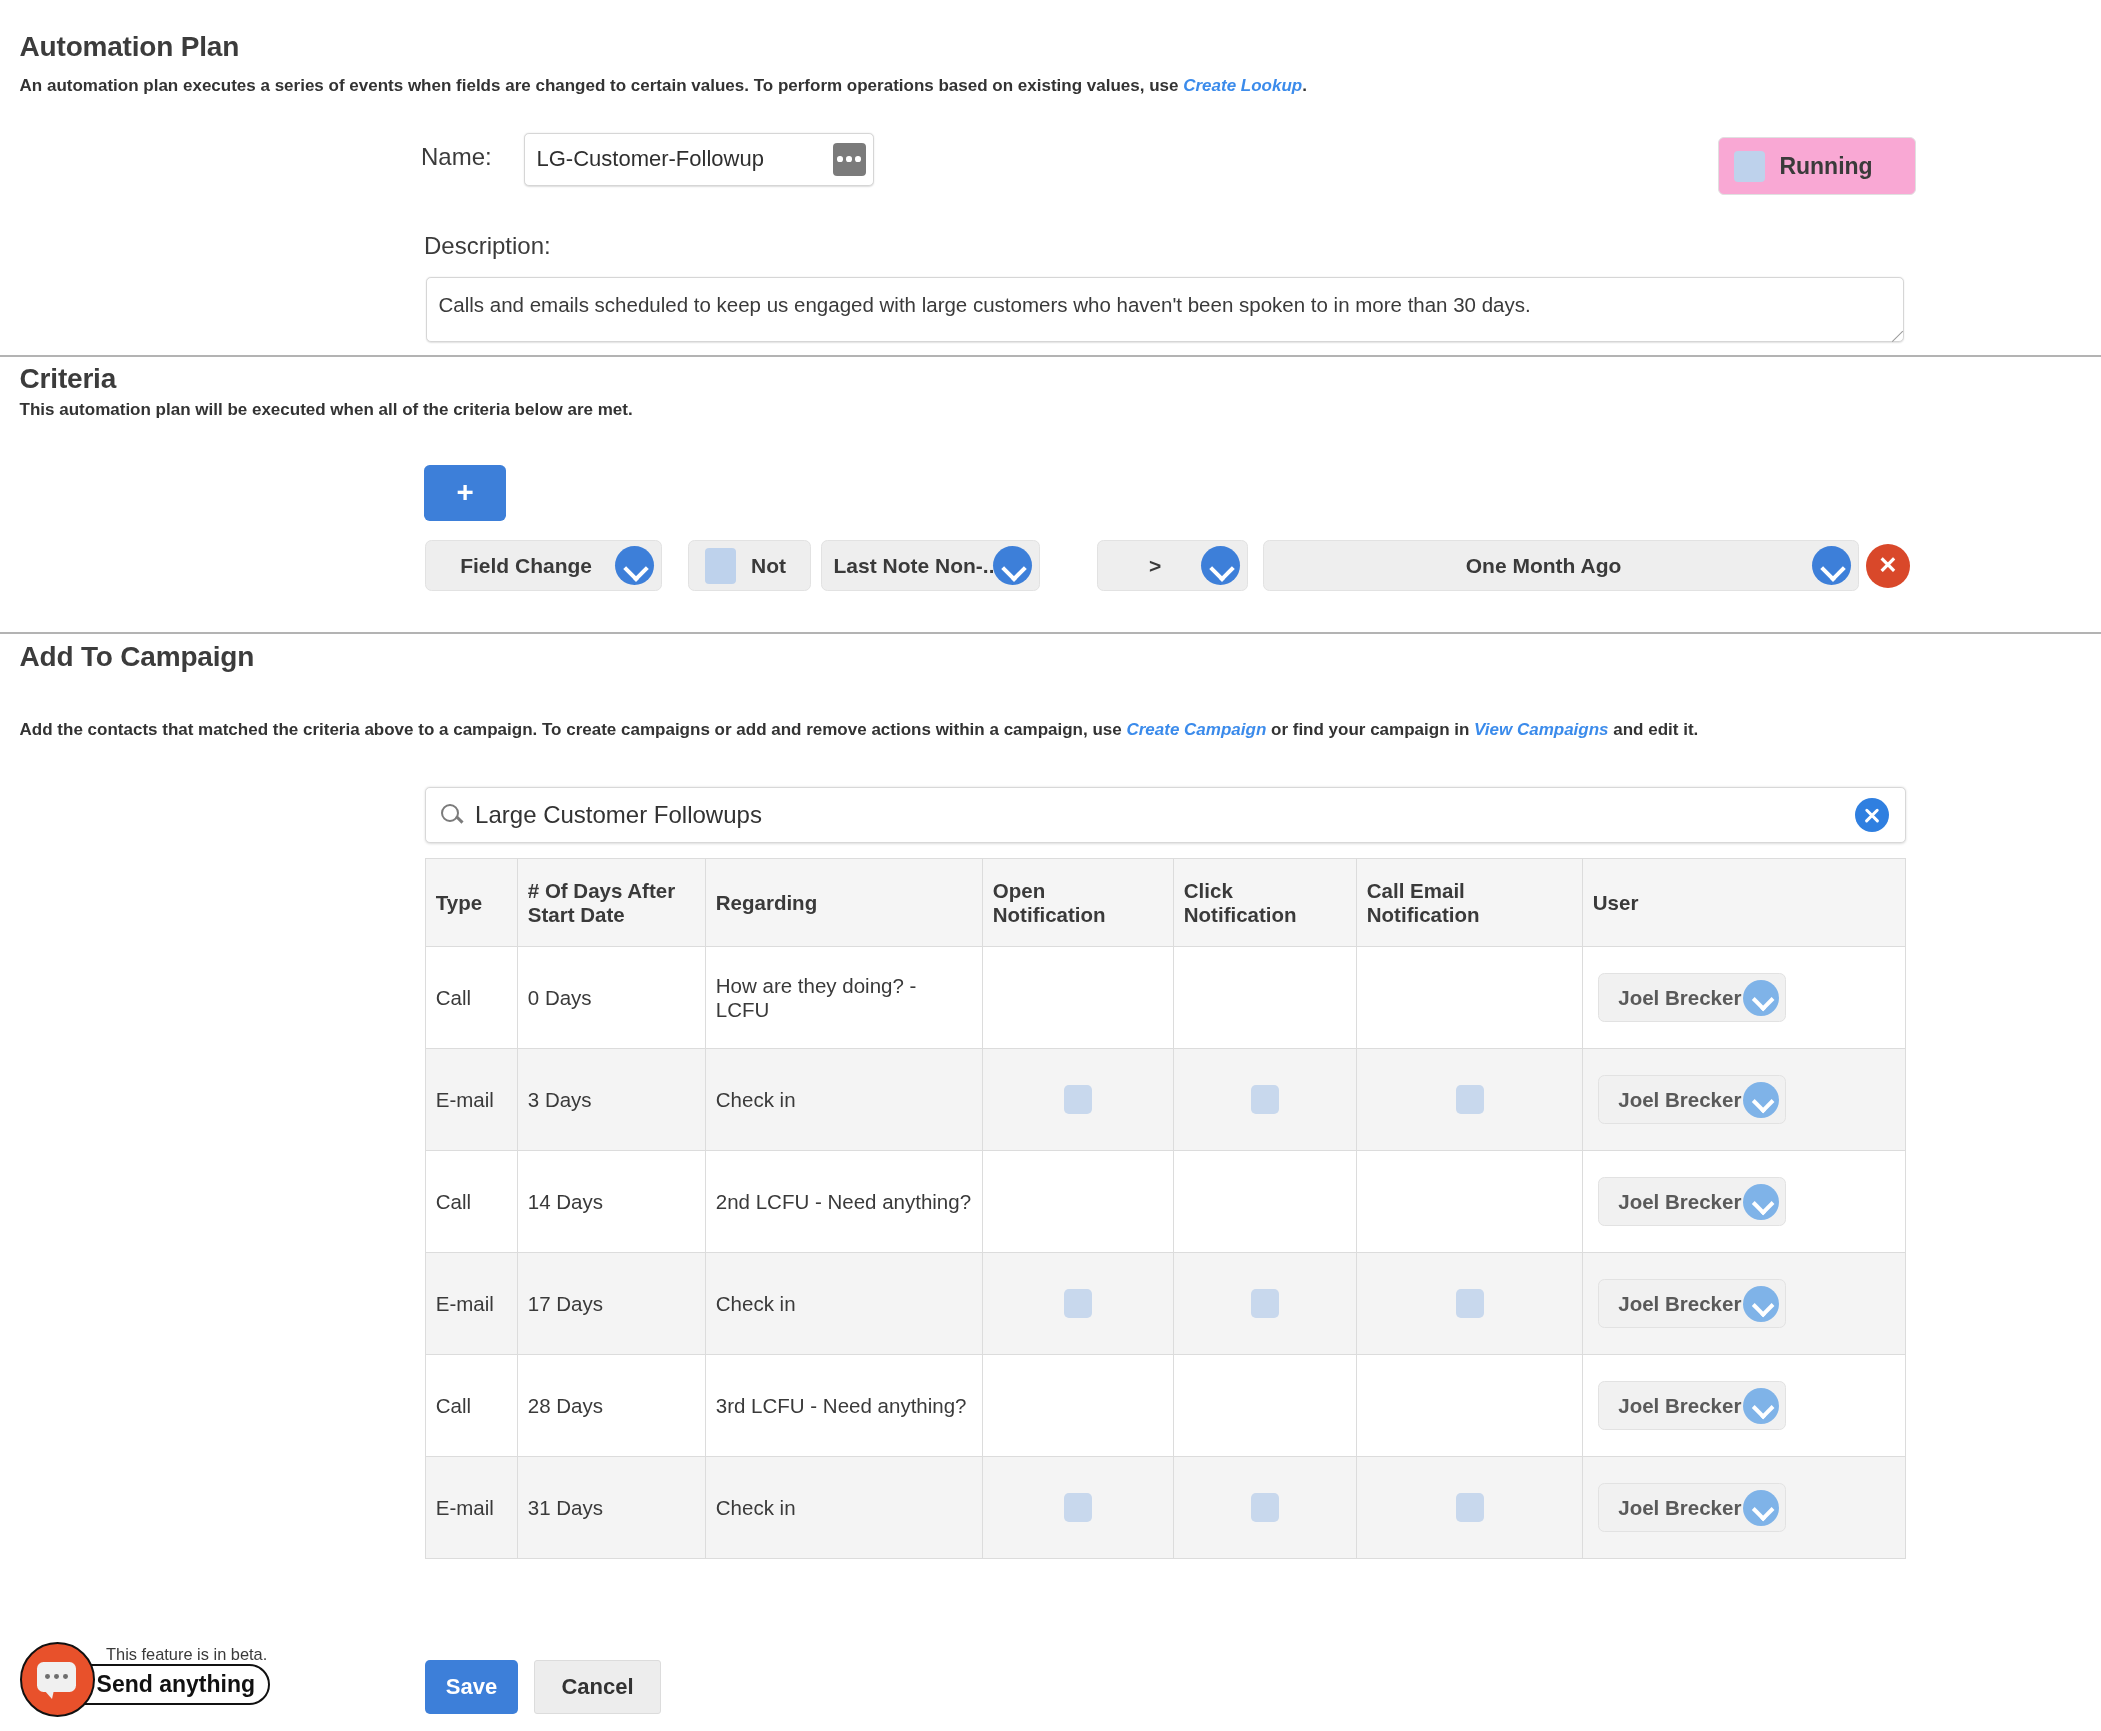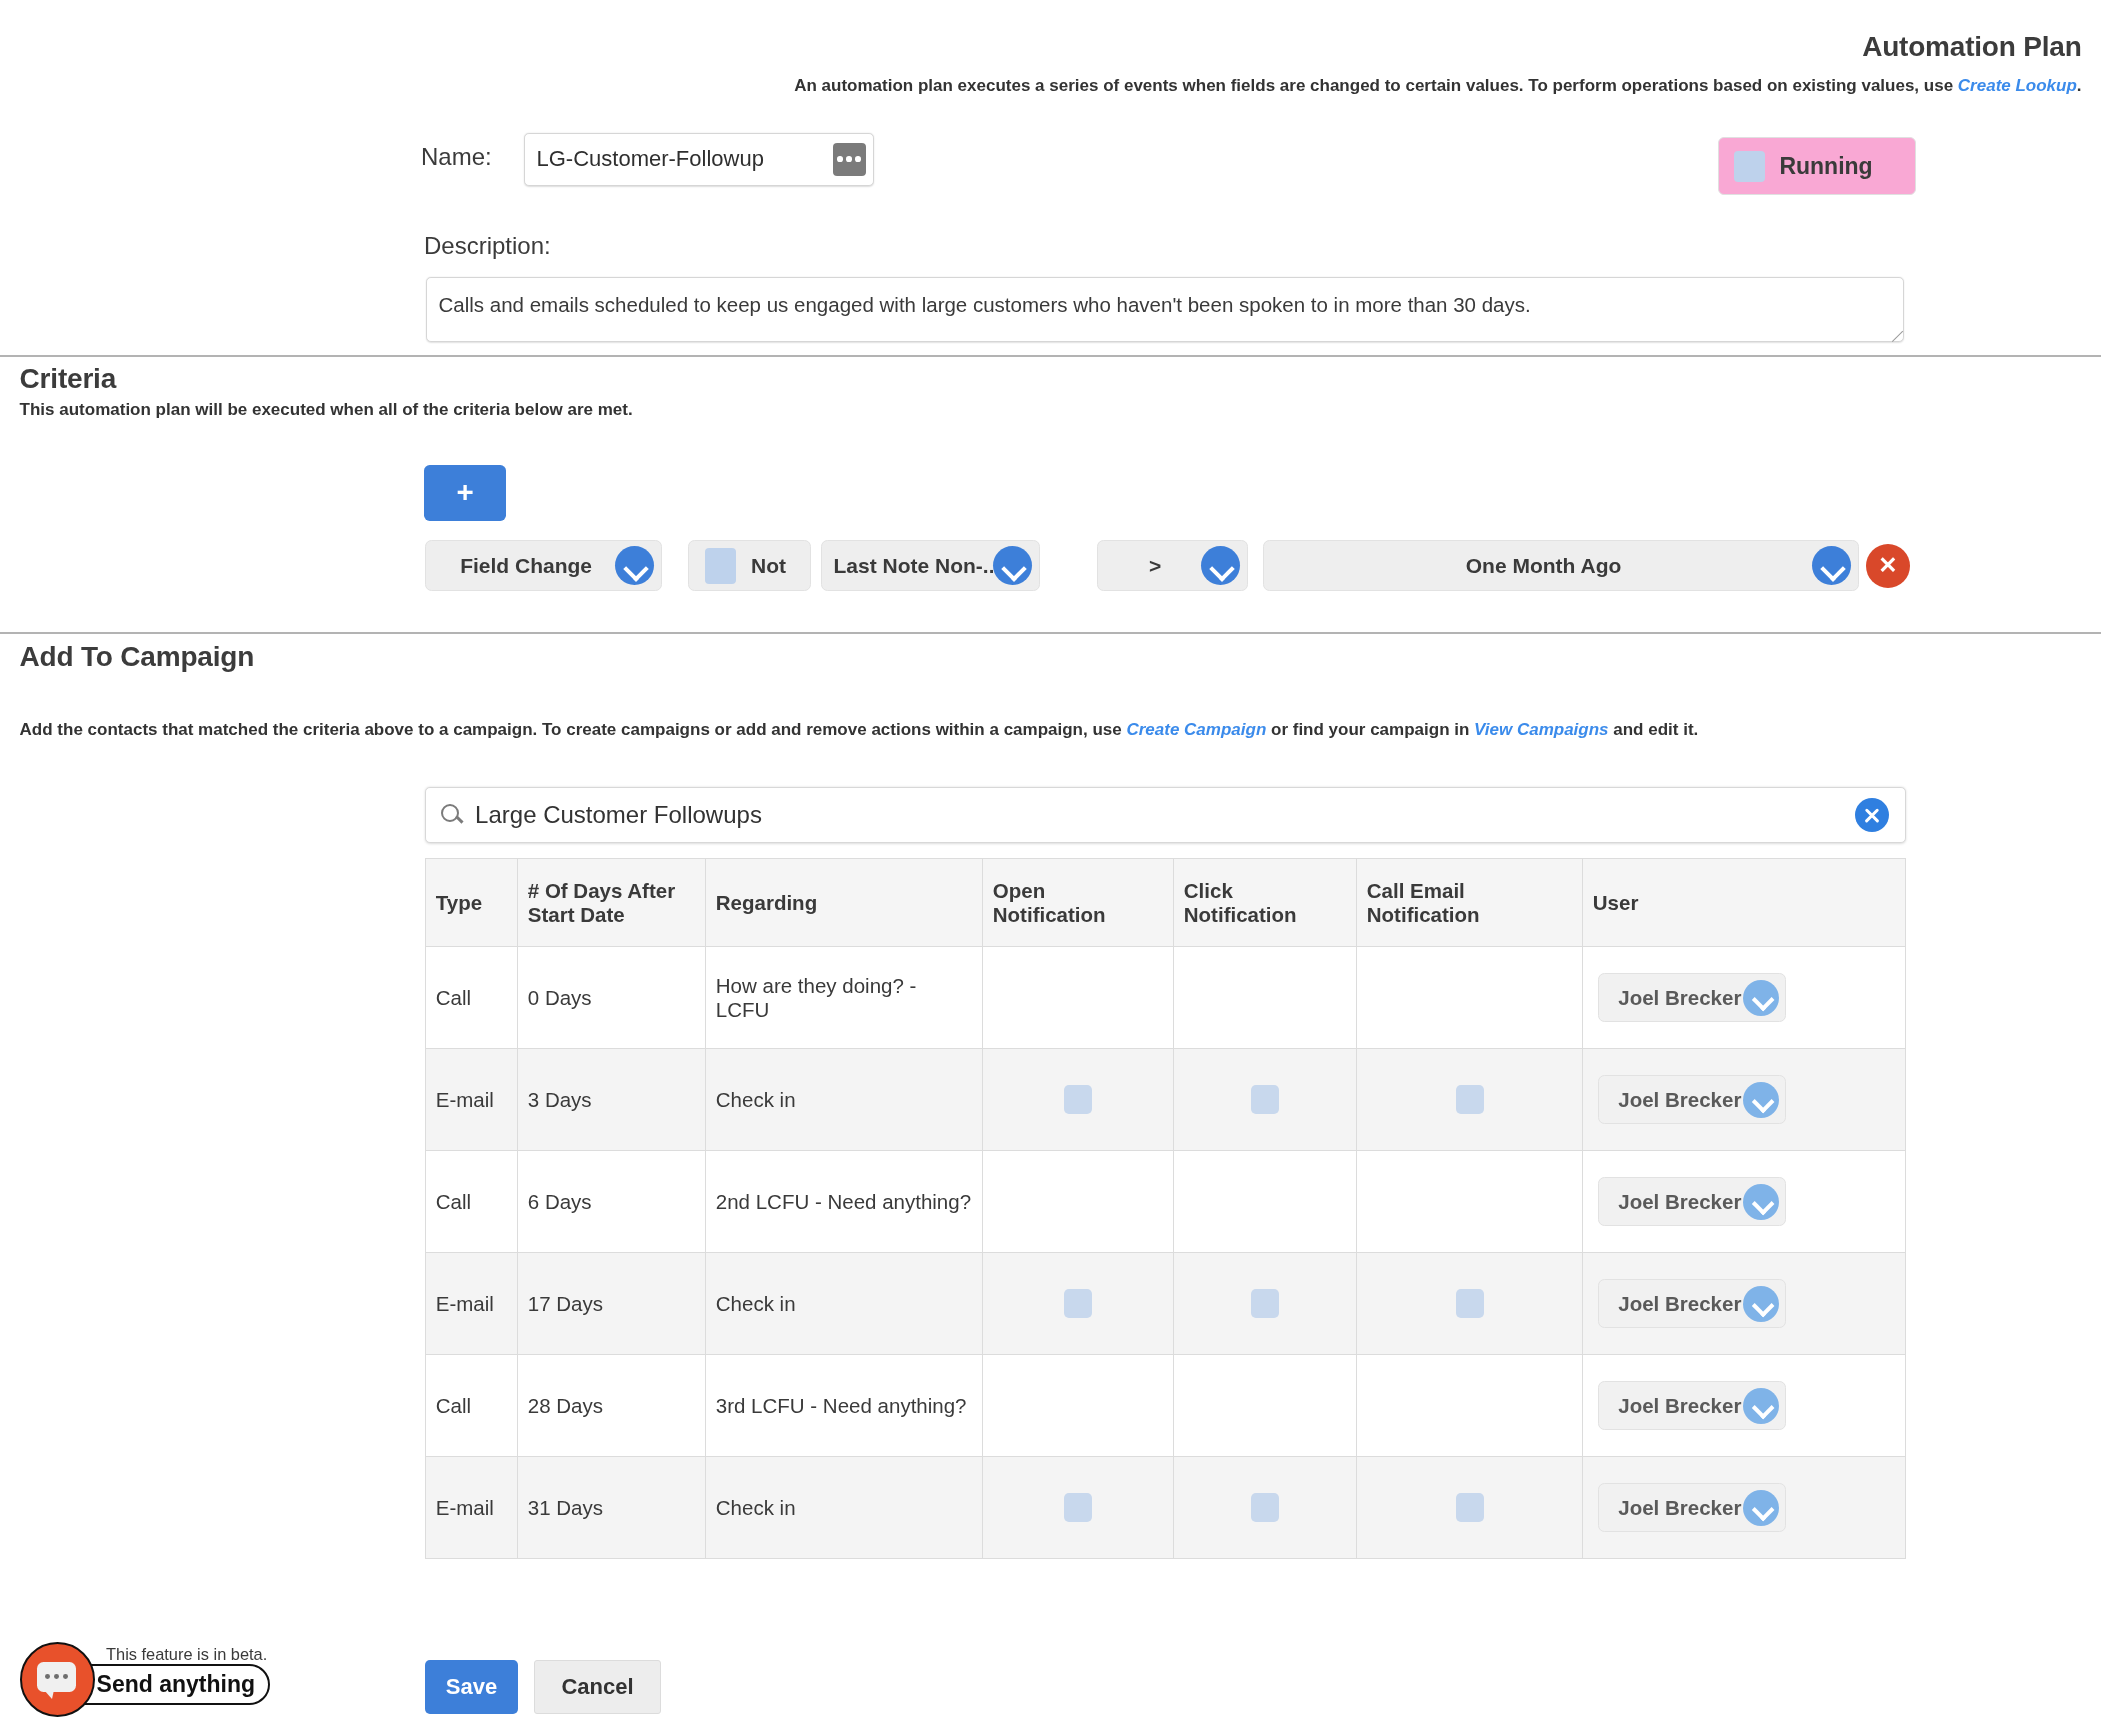--- a/index.html
+++ b/index.html
@@ -47,7 +47,6 @@
     left: 19.6px;
     top: 31px;
     width: 2062px;
-    text-align: right;
   }
   #header .section-title { margin-bottom: 13px; }
 

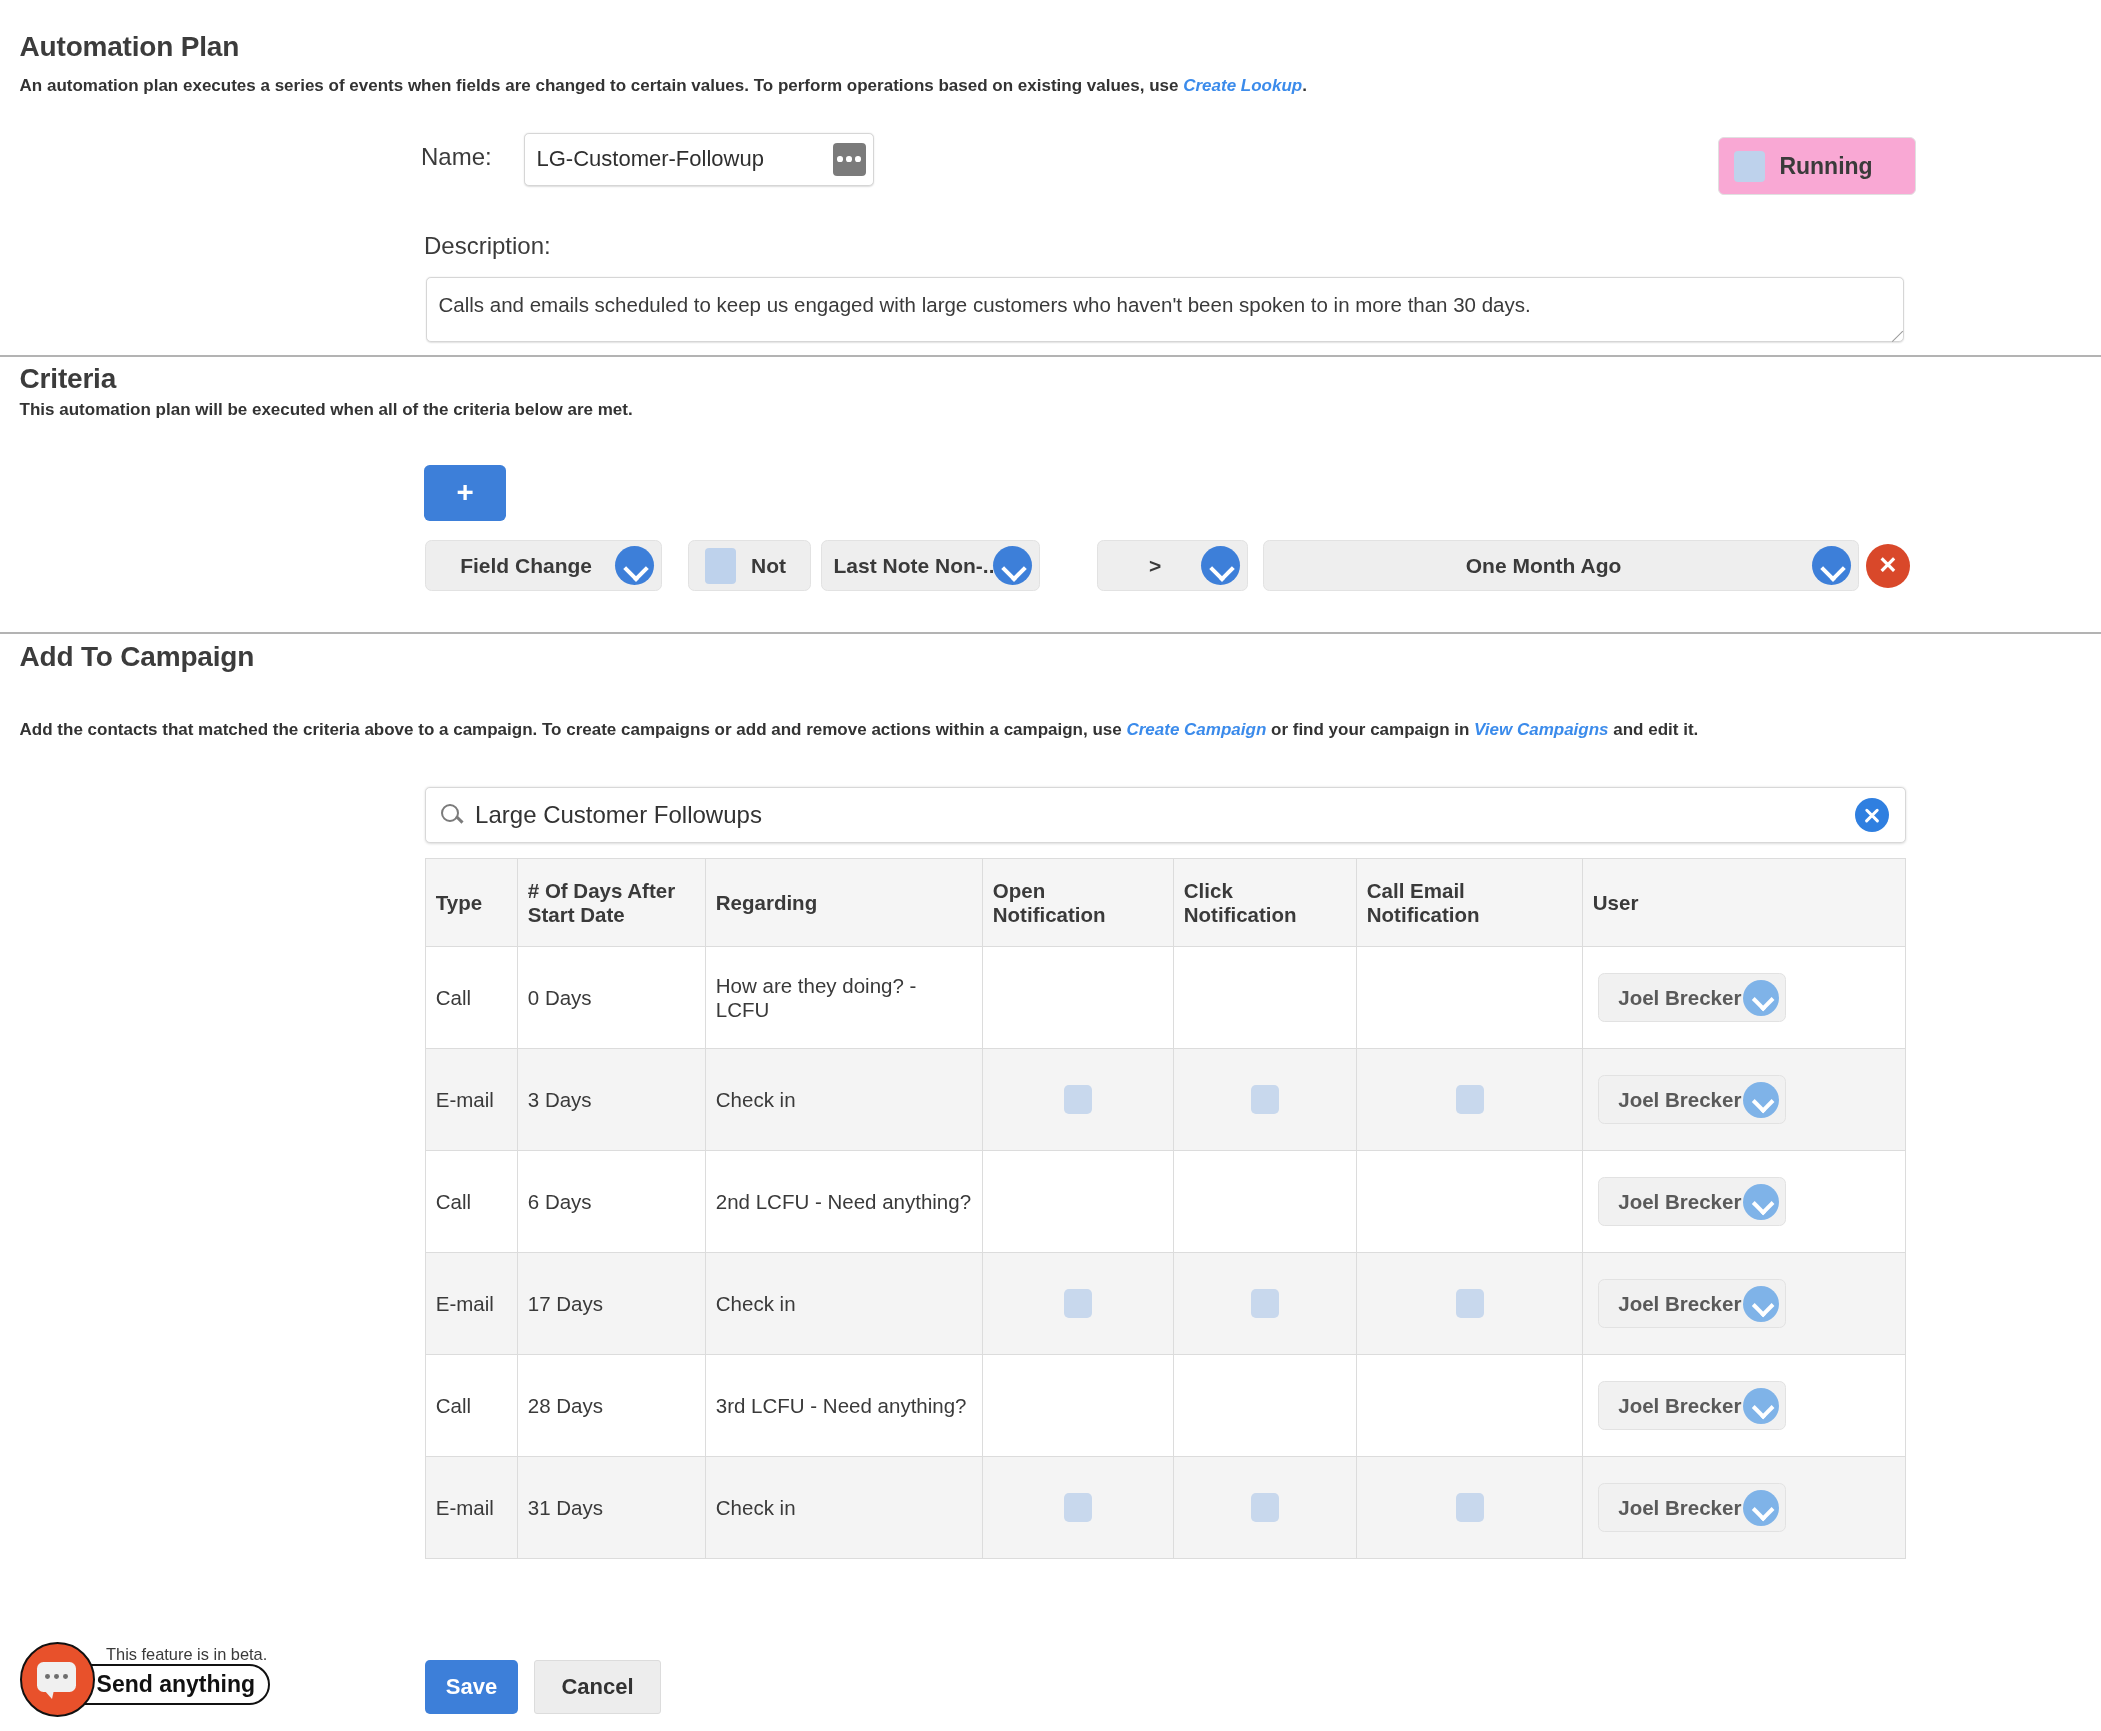--- a/index.html
+++ b/index.html
@@ -641,7 +641,7 @@
       </tr>
       <tr>
         <td>Call</td>
-        <td>6 Days</td>
+        <td>14 Days</td>
         <td>2nd LCFU - Need anything?</td>
         <td></td>
         <td></td>

